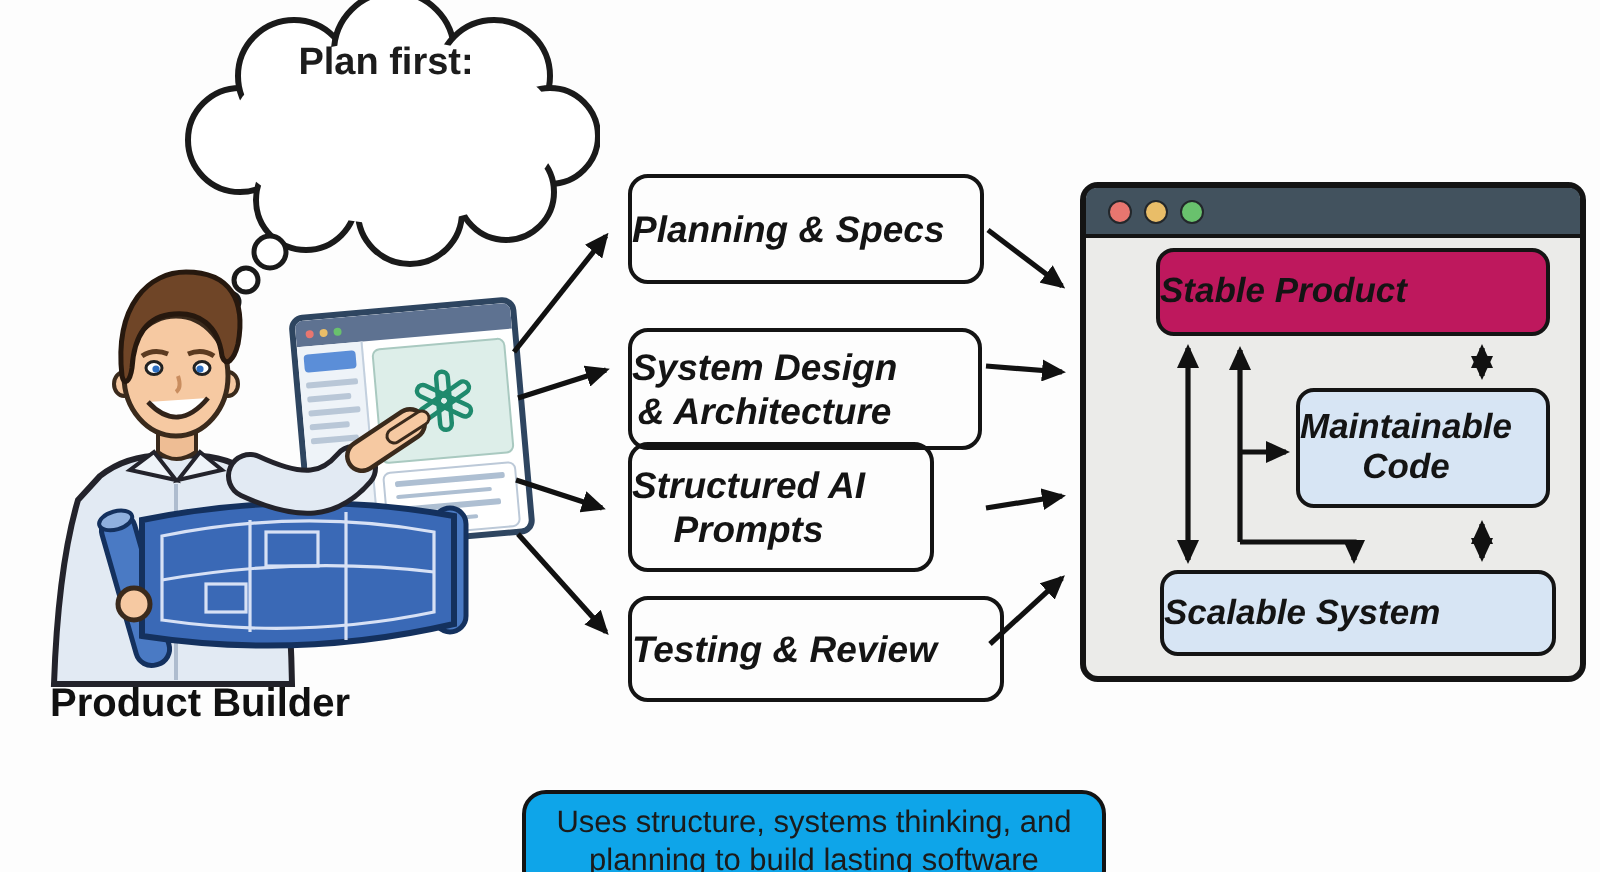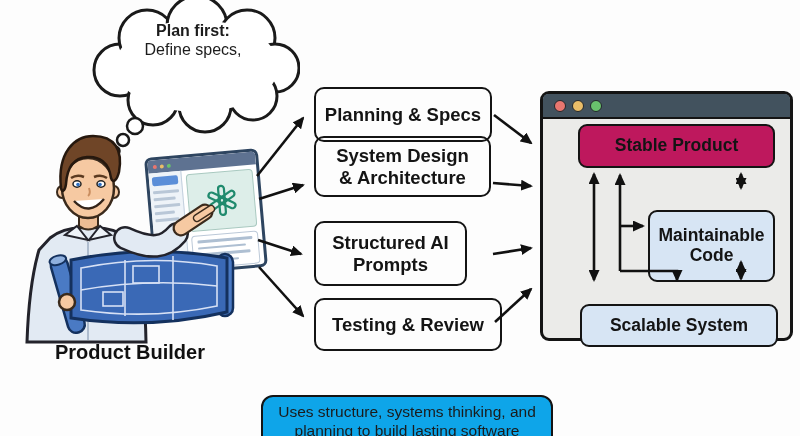--- a/index.html
+++ b/index.html
@@ -58,7 +58,7 @@
 
   .bubble-text {
     position:absolute; left:117px; top:21px; width:152px; text-align:center;
-    font-size:16px; line-height:1.2; color:#1c1c1c; z-index:2;
+    font-size:19px; line-height:1.2; color:#1c1c1c; z-index:2;
   }
   .bubble-text .bt-title { font-weight:bold; }
 

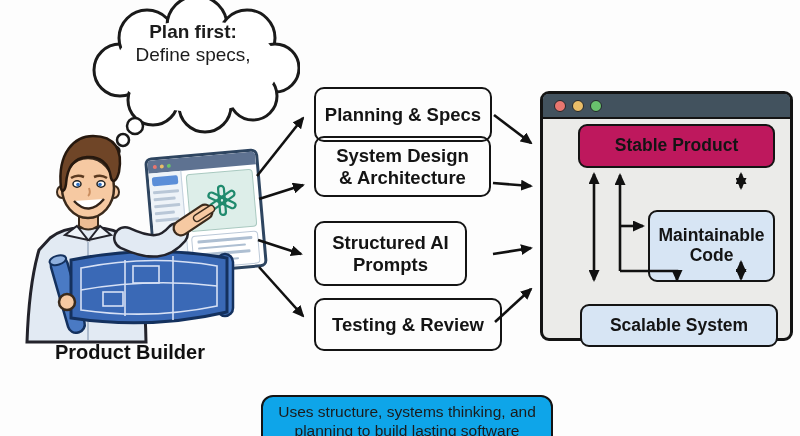--- a/index.html
+++ b/index.html
@@ -90,7 +90,6 @@
 
 <div class="bubble-text">
   <div class="bt-title">Plan first:</div>
-  <div>Define specs,</div>
 </div>
 
 <div class="chat-window">

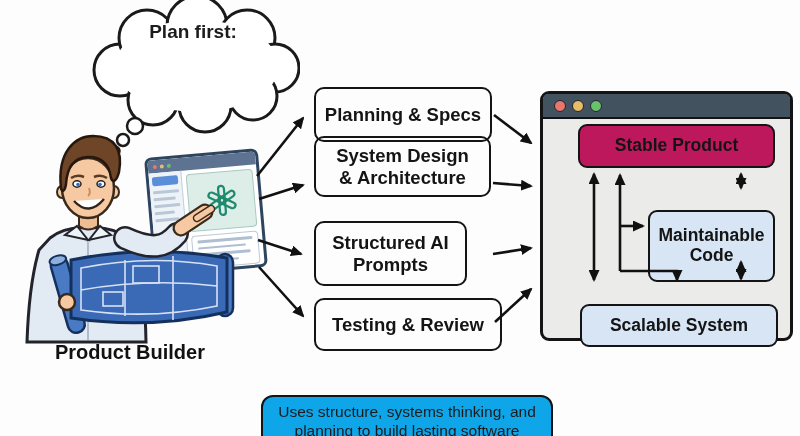--- a/index.html
+++ b/index.html
@@ -9,8 +9,8 @@
   
   .box {
     position:absolute; border:2.5px solid #141414; color:#141414;
-    display:flex; align-items:center; justify-content:center;
-    text-align:center; font-weight:bold; white-space:pre-line;
+    display:flex; align-items:center; justify-content:flex-start;
+    text-align:center; font-weight:bold; white-space:pre-line;font-style:italic;
   }
   .stage   { border-radius:10px; font-size:18.5px; line-height:1.15; z-index:3; }
   .outcome { border-radius:9px;  font-size:17.5px; line-height:1.12; }

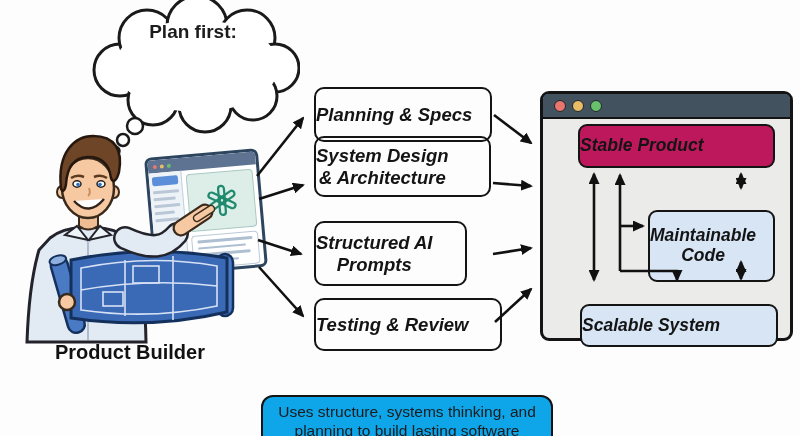--- a/index.html
+++ b/index.html
@@ -185,7 +185,7 @@
 <div class="box stage" style="left:314px; top:87px;  width:178px; height:55px;">
   <span>Planning &amp; Specs</span>
 </div>
-<div class="box stage" style="left:314px; top:136px; width:177px; height:61px;">
+<div class="box stage" style="left:314px; top:164px; width:177px; height:61px;">
   <span>System Design
 &amp; Architecture</span>
 </div>

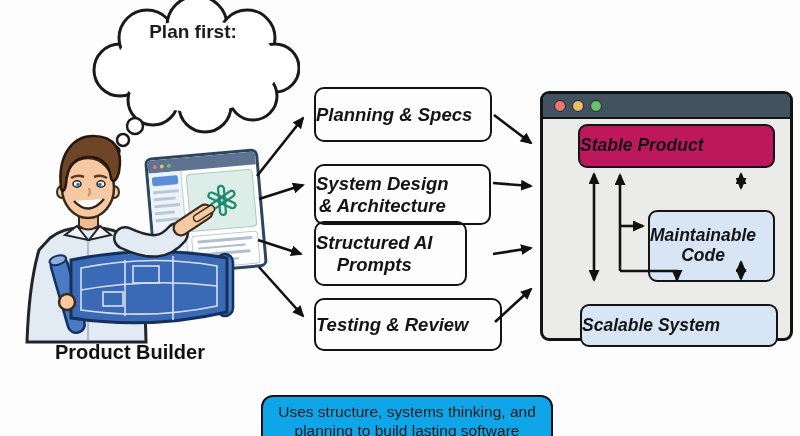--- a/index.html
+++ b/index.html
@@ -206,7 +206,7 @@
   <div class="box outcome" style="left: 35px; top: 30px; width: 197px; height: 44px; background-color: #be185d;">
     <span>Stable Product</span>
   </div>
-  <div class="box outcome" style="left: 105px; top: 100px; width: 127px; height: 72px; background-color: rgb(215, 229, 244); margin-top: 16px;">
+  <div class="box outcome" style="left: 105px; top: 100px; width: 127px; height: 60px; background-color: rgb(215, 229, 244);">
     <span>Maintainable
 Code</span>
   </div>

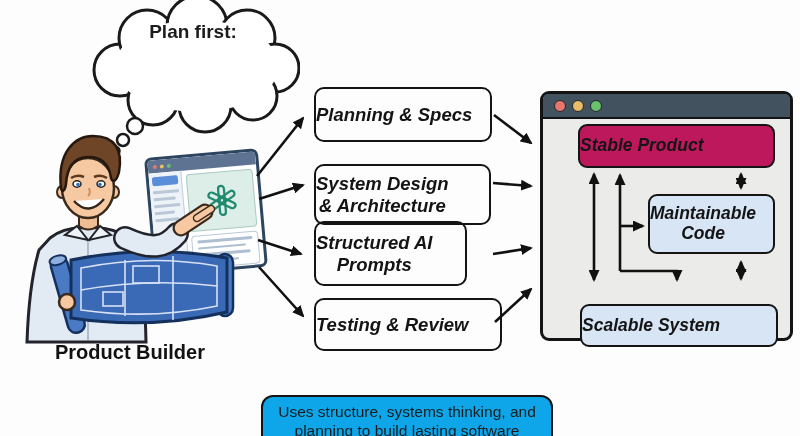--- a/index.html
+++ b/index.html
@@ -210,7 +210,7 @@
     <span>Maintainable
 Code</span>
   </div>
-  <div class="box outcome" style="left: 37px; top: 191px; width: 198px; height: 43px; background-color: rgb(215, 229, 244); margin-top: 19px;">
+  <div class="box outcome" style="left: 37px; top: 191px; width: 198px; height: 43px; background-color: rgb(215, 229, 244);">
     <span>Scalable System</span>
   </div>
 </div>

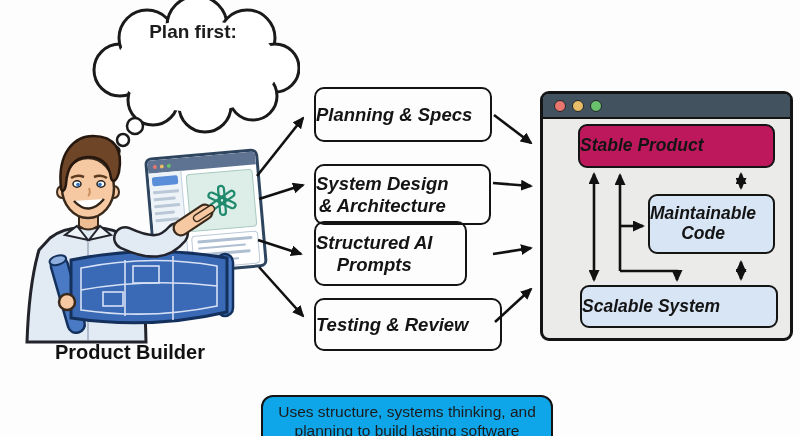--- a/index.html
+++ b/index.html
@@ -52,7 +52,7 @@
   }
 
   .actor-label {
-    position:absolute; left:25px; top:341px; width:210px; text-align:center;
+    position:absolute; left:25px; top:341px; width:210px; 
     font-weight:bold; font-size:20px; color:#111; z-index:4;
   }
 

